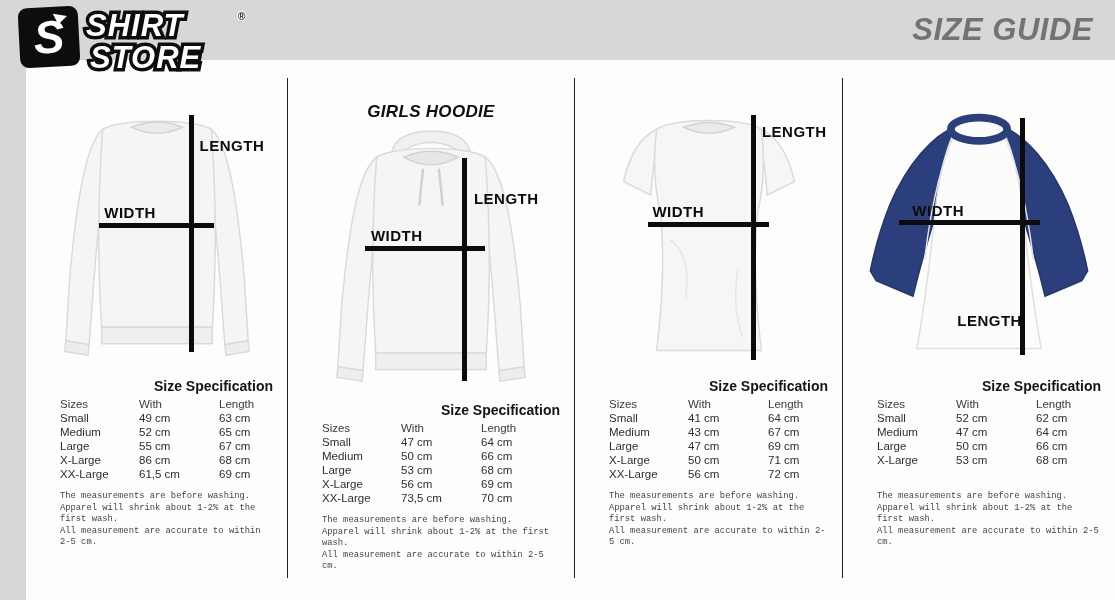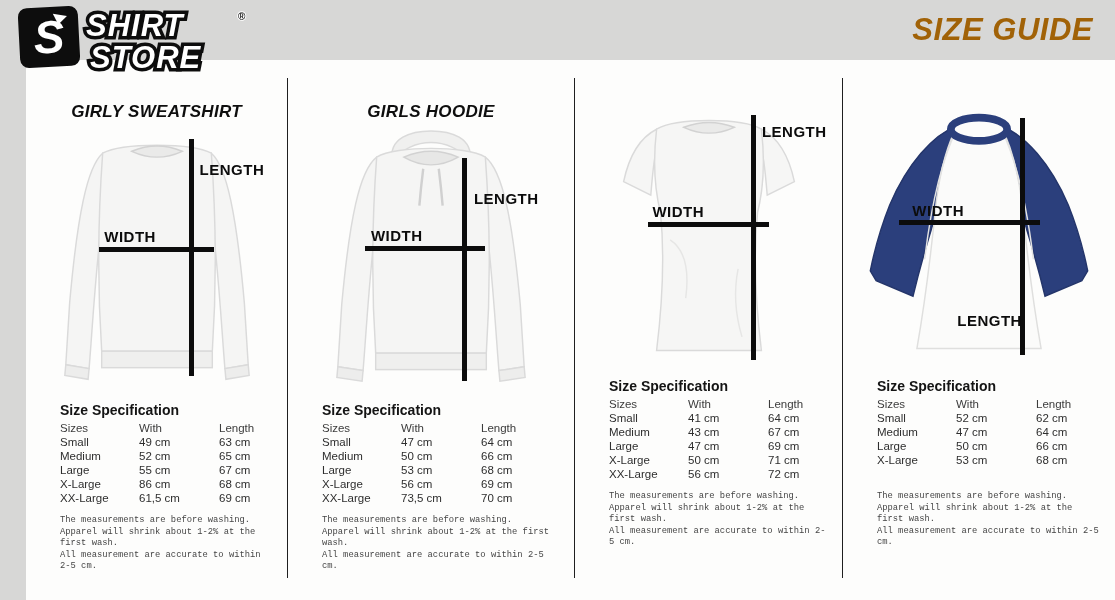--- a/index.html
+++ b/index.html
@@ -20,7 +20,7 @@
   .logo-word .reg { font-size:10px; stroke-width:2; fill:#0d0d0d; stroke:#fff; font-style:normal; }
 
   .size-guide-title { position:absolute; right:22px; top:12px; font-size:31px; font-weight:900;
-    font-style:italic; color:#a16207; letter-spacing:.5px; }
+    font-style:italic; color:#737373; letter-spacing:.5px; }
 
   
   .columns { position:absolute; left:26px; top:78px; width:1089px; height:500px;

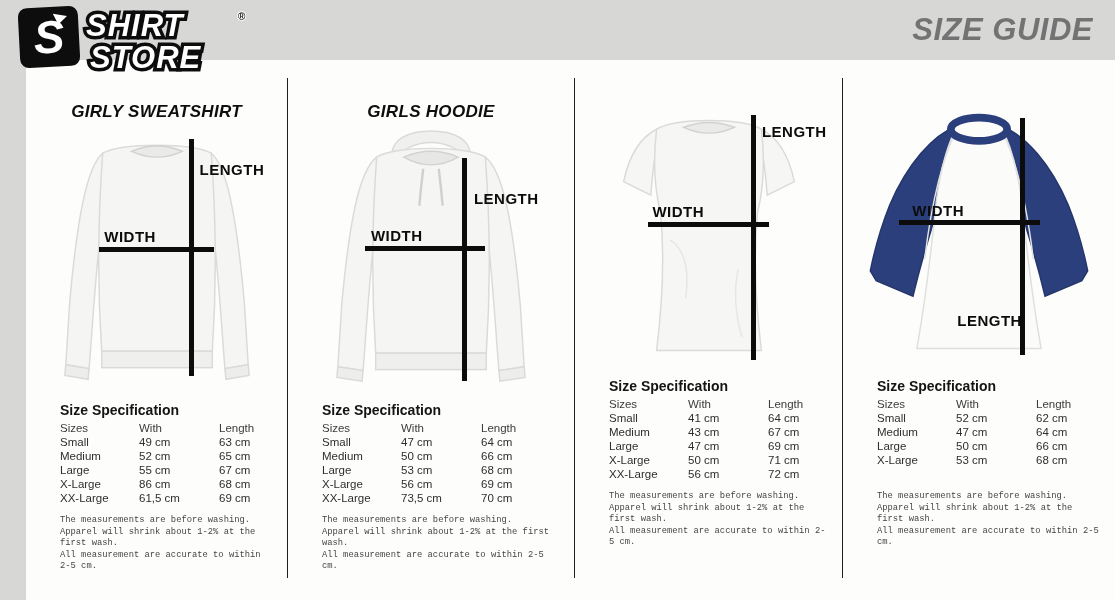--- a/index.html
+++ b/index.html
@@ -73,7 +73,6 @@
   <div class="columns">
 
     <section class="col">
-      <div class="col-title">GIRLY SWEATSHIRT</div>
       <div class="fig">
         <svg class="garment" viewBox="0 0 240 270">
           <g fill="#f5f5f4" stroke="#dadada" stroke-width="1.5">

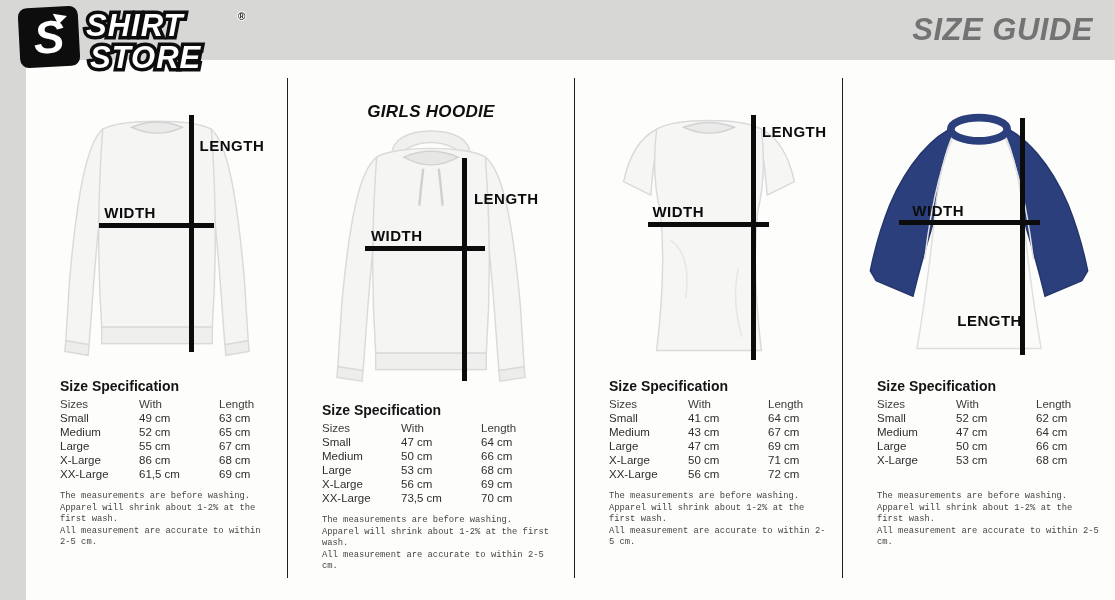--- a/index.html
+++ b/index.html
@@ -41,7 +41,7 @@
 
   
   .spec { padding:10px 14px 0 34px; }
-  .spec-title { font-size:14px; font-weight:bold; color:#141414; margin-bottom:3px; }
+  .spec-title { font-size:14px; font-weight:bold; color:#141414; margin-bottom:3px;text-align:right; }
   .trow { display:grid; grid-template-columns:79px 80px auto; font-size:11.5px;
     color:#2e2e2e; line-height:14px; }
   .thead { color:#3c3c3c; }

